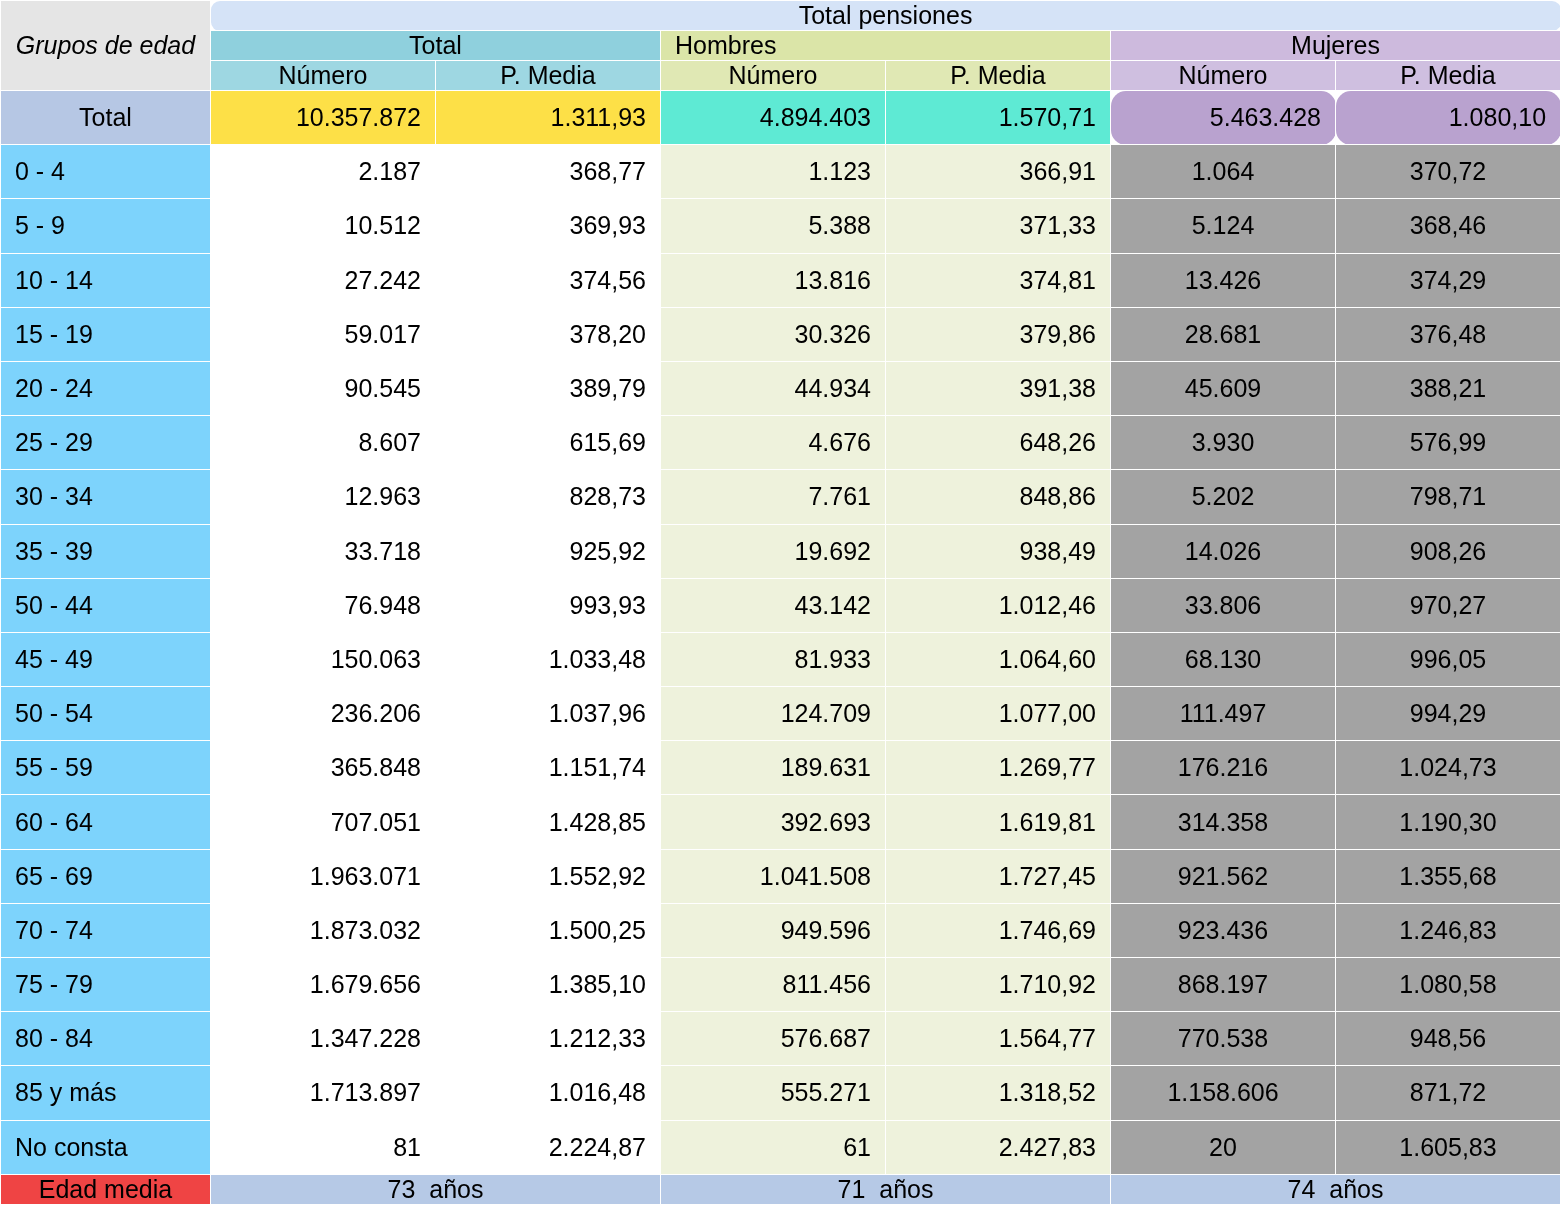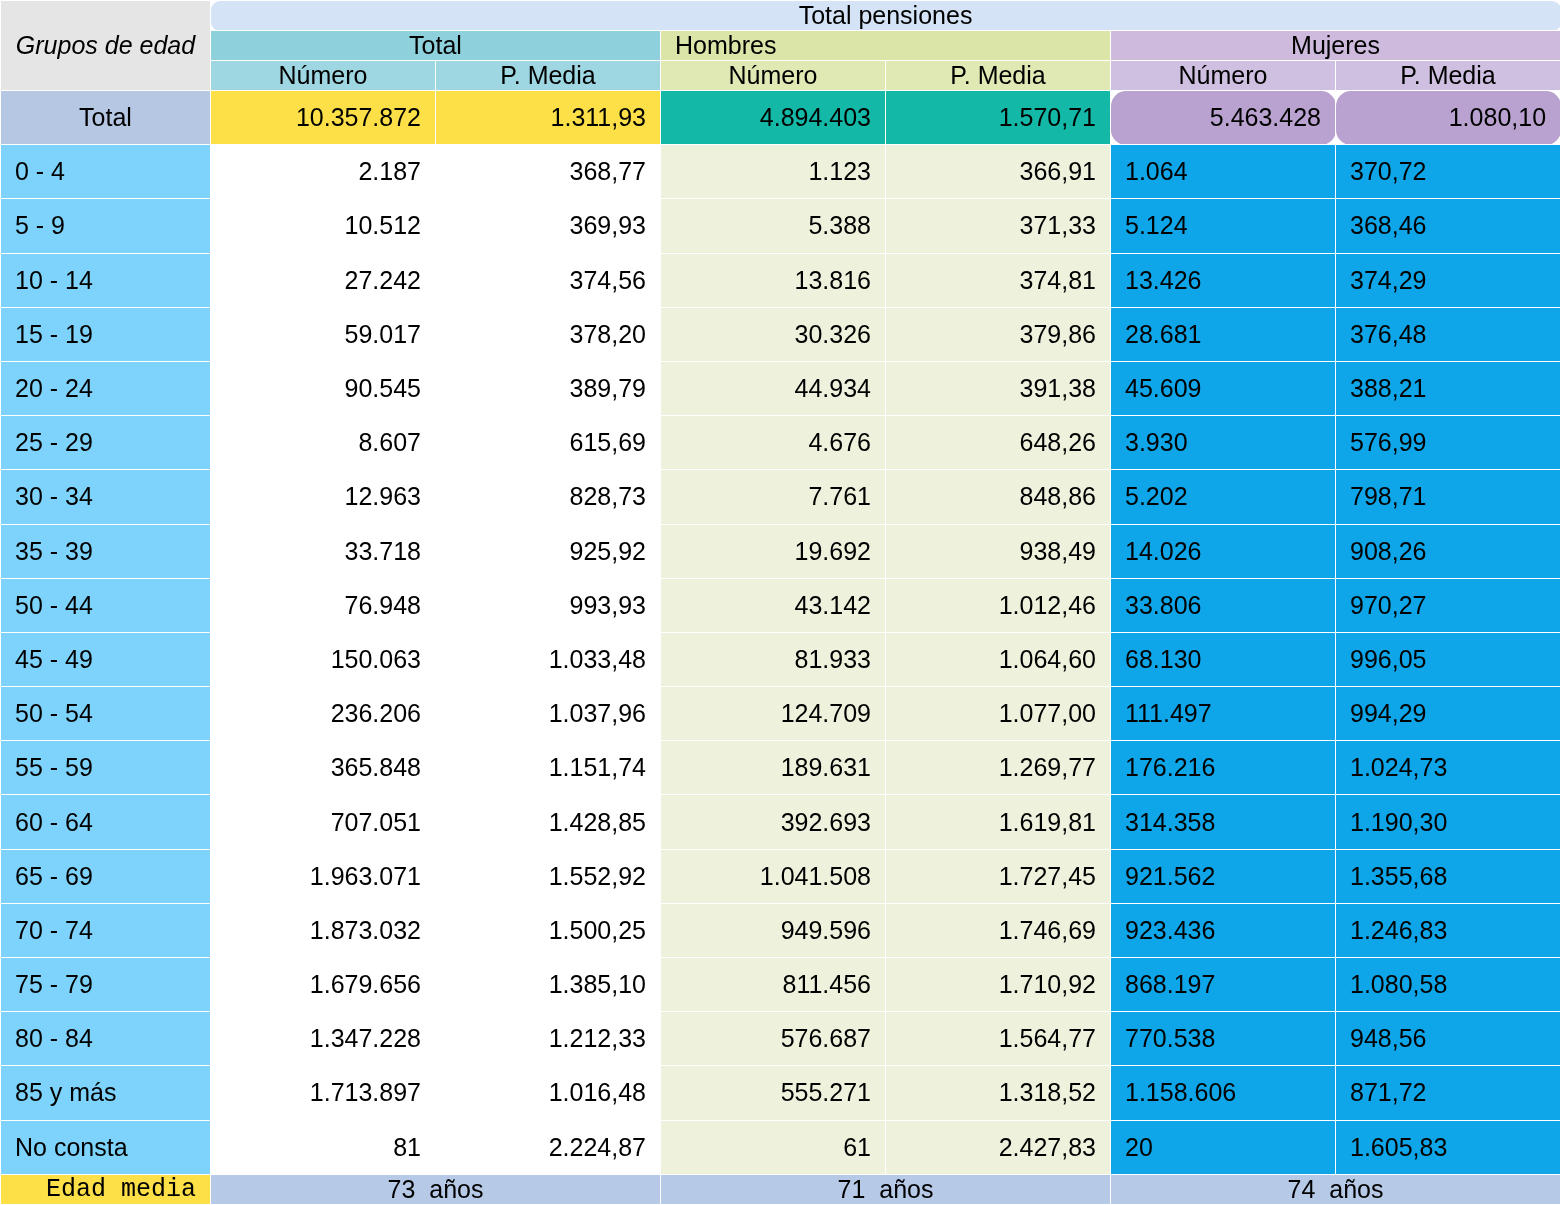--- a/index.html
+++ b/index.html
@@ -98,7 +98,7 @@
     font-size: 28px;
   }
   .r-total-h {
-    background: #14b8a6;
+    background: #5eead4;
     font-weight: bold;
     text-align: right;
     font-size: 28px;

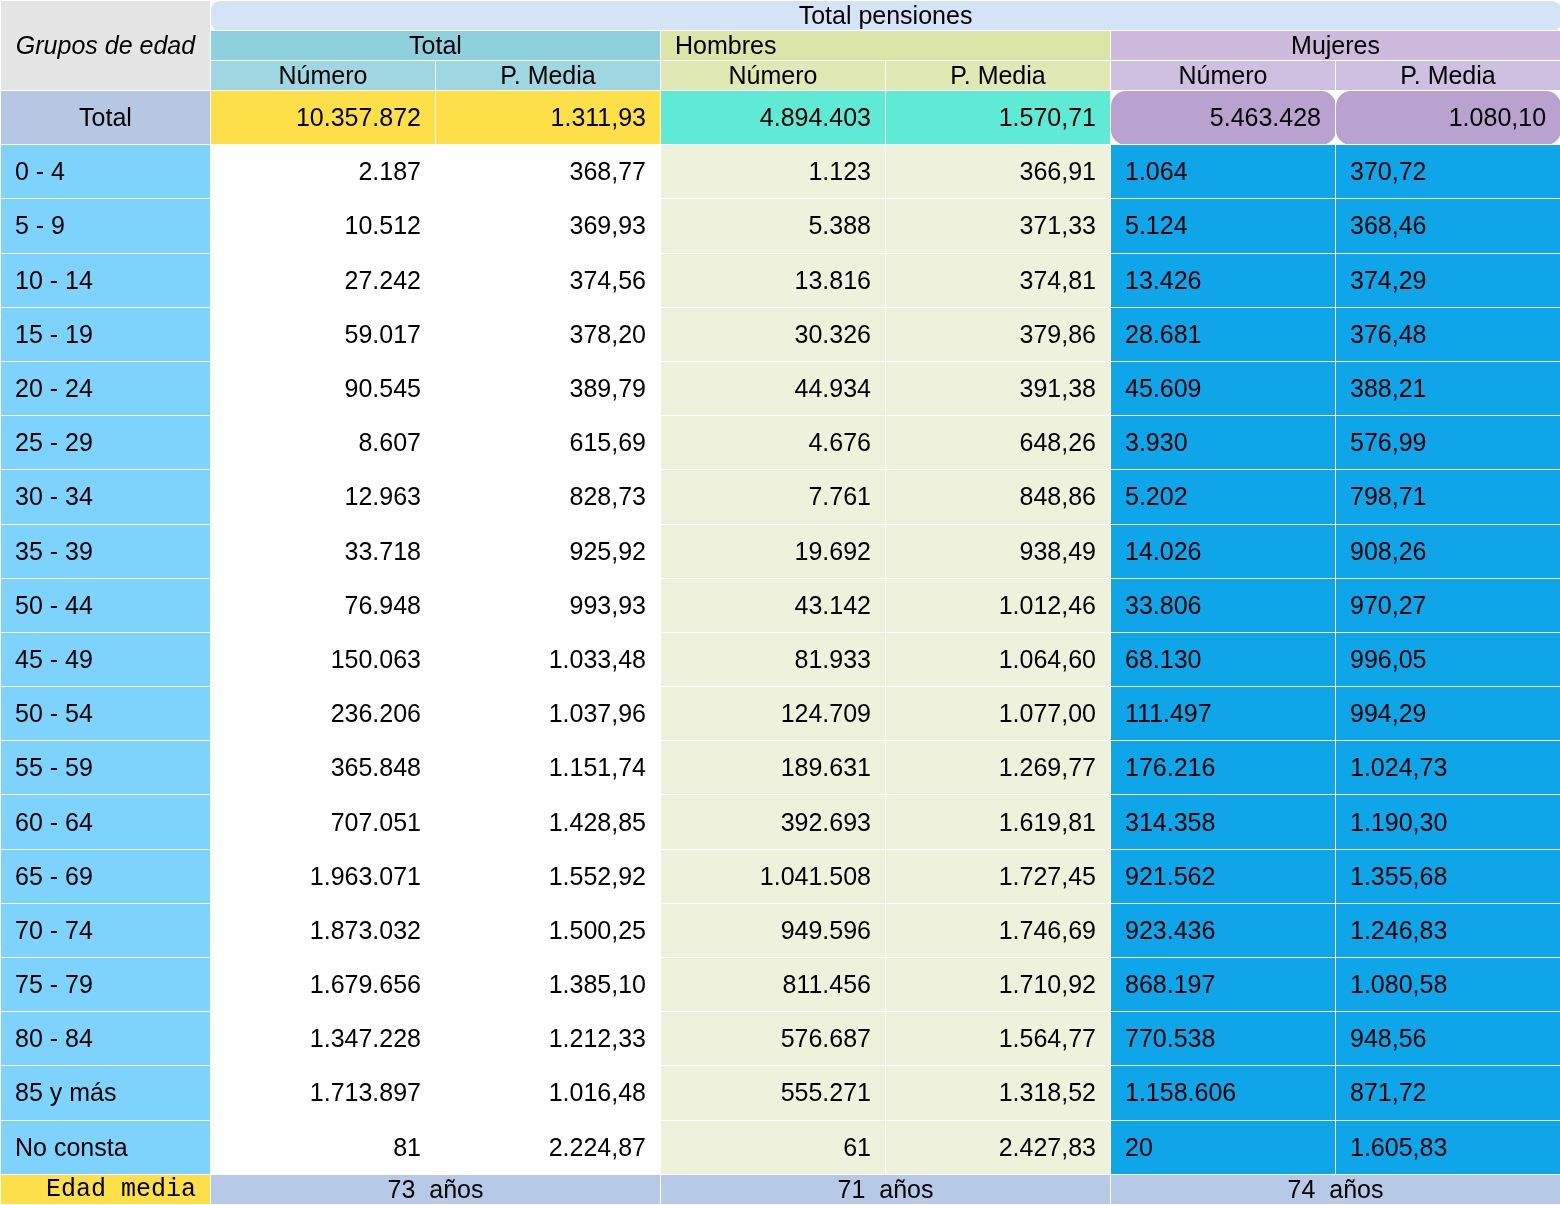--- a/index.html
+++ b/index.html
@@ -128,8 +128,8 @@
     font-size: 26px;
   }
   .cell-m {
-    background: #0ea5e9;
-    text-align: left;
+    background: #a3a3a3;
+    text-align: center;
     font-size: 26px;
   }
 

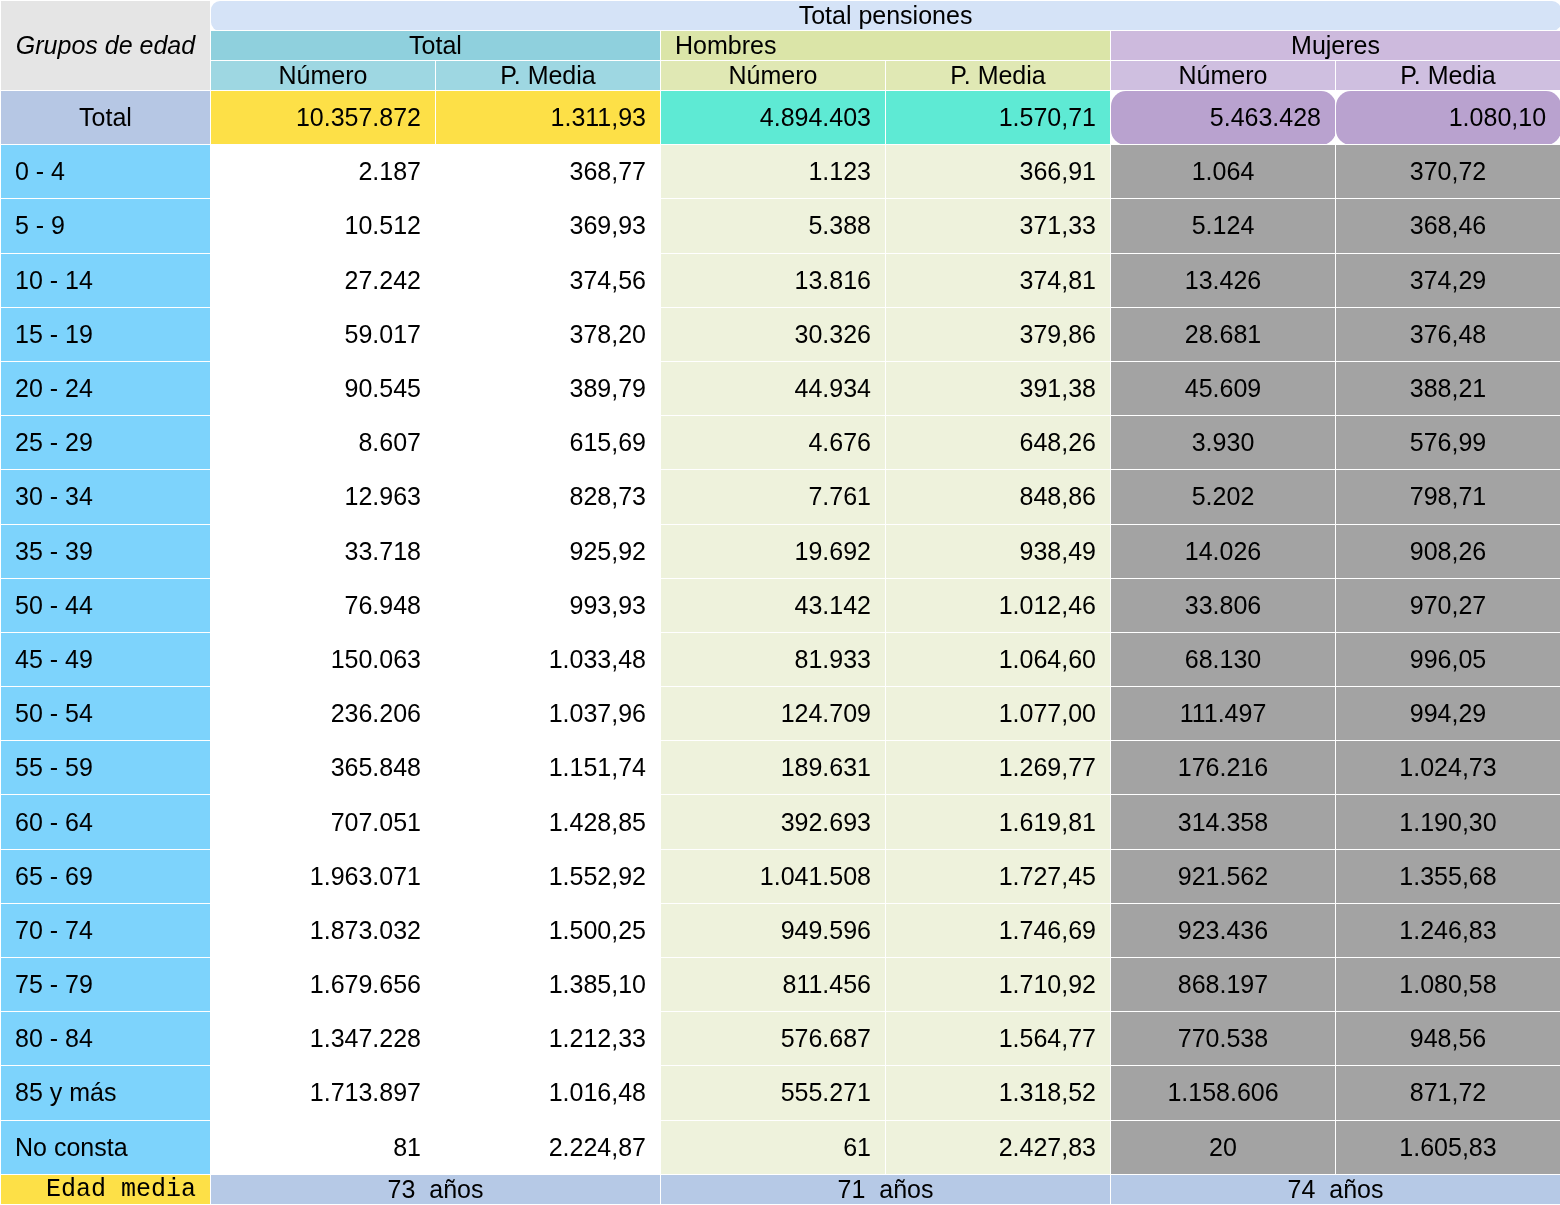--- a/index.html
+++ b/index.html
@@ -135,11 +135,10 @@
 
   
   .f-label {
-    background: #fde047;
-    font-weight: bold;
-    text-align: right;
+    background: #ef4444;
+    font-weight: bold;
+    text-align: center;
     font-size: 24px;
-    font-family: Liberation Mono, monospace;
   }
   .f-val {
     background: #b6c9e6;

